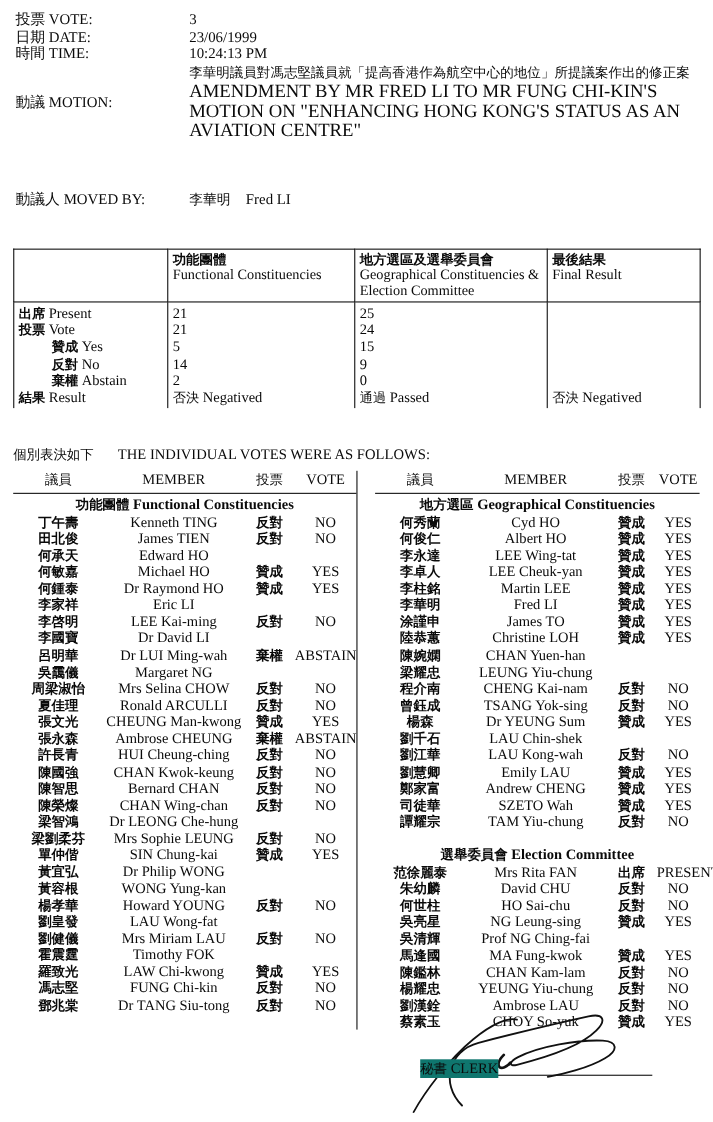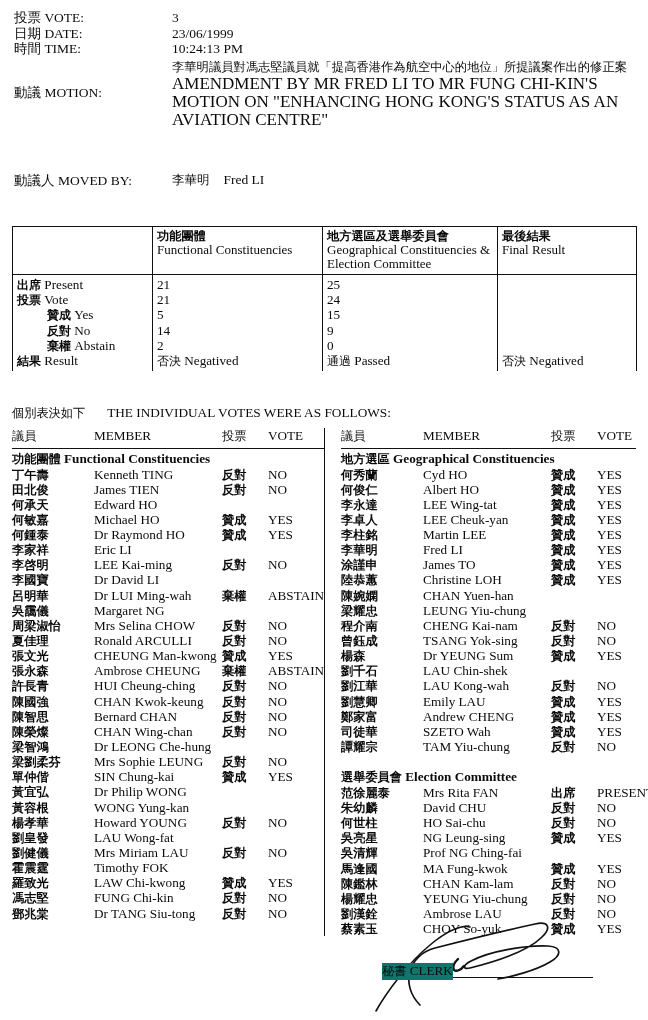--- a/index.html
+++ b/index.html
@@ -77,7 +77,7 @@
     left: 14px;
     top: 172px;
     display: flex;
-    align-items: flex-start;
+    align-items: center;
   }
   .movedby-label {
     width: 158px;

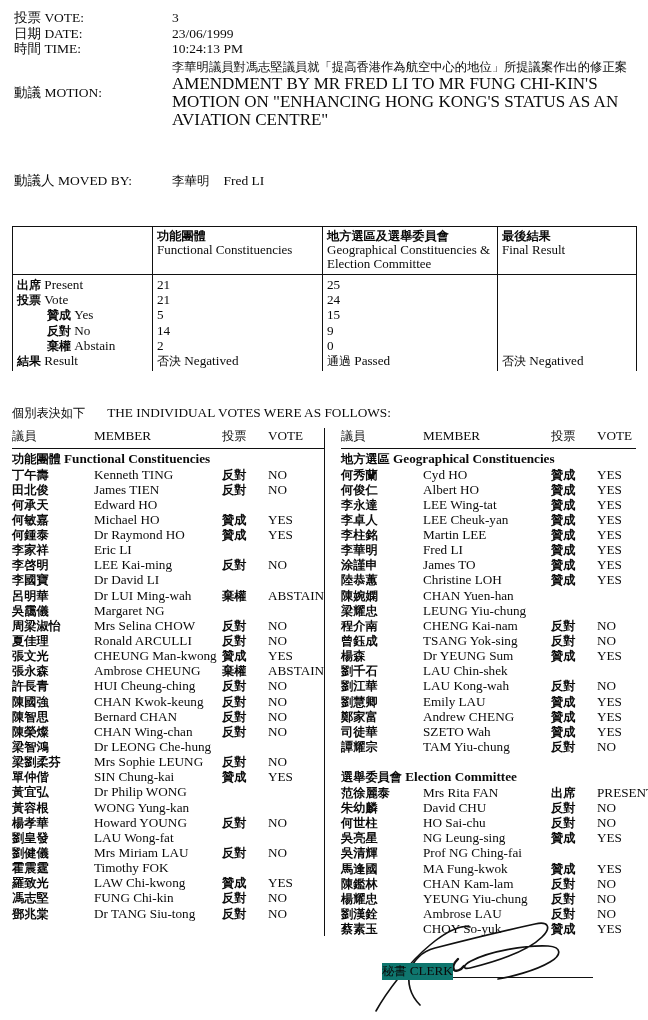--- a/index.html
+++ b/index.html
@@ -163,7 +163,7 @@
     width: 624px;
     display: flex;
   }
-  .vcol { width: 312px; position: relative; }
+  .vcol { width: 312px; position: relative; text-align: center; }
   .vcol.right { padding-left: 16px; border-left: 1px solid #111; }
 
   .colhead {

